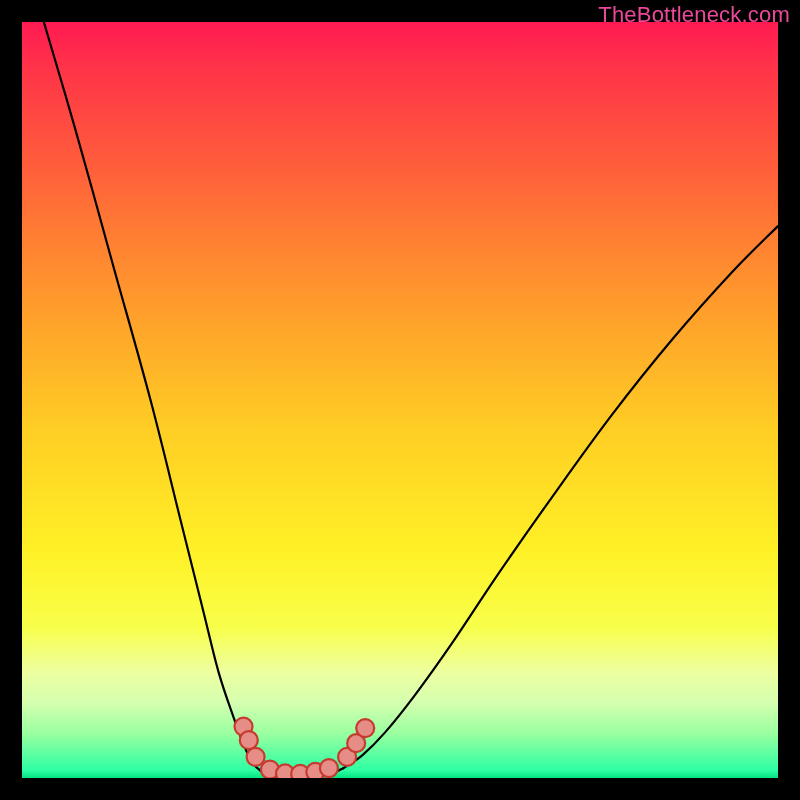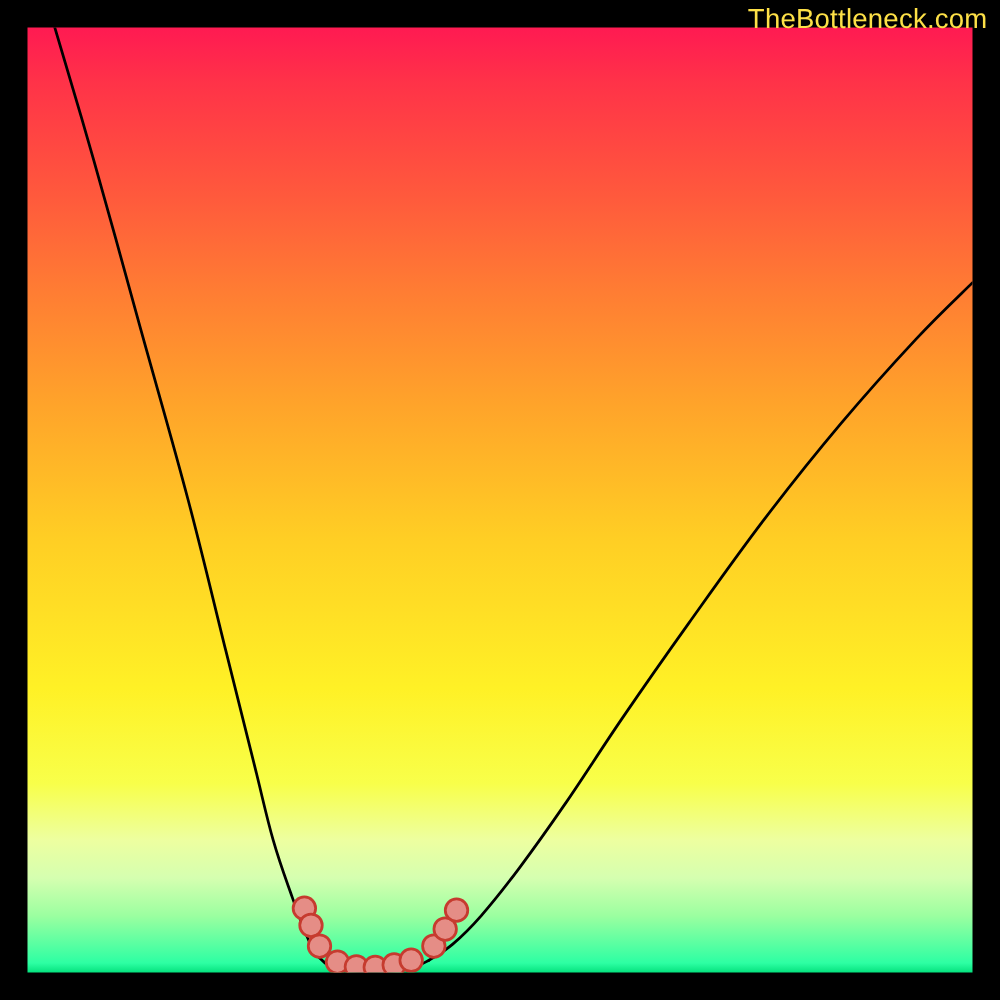--- a/index.html
+++ b/index.html
@@ -37,7 +37,7 @@
     position: absolute;
     top: 2px;
     right: 10px;
-    color: #fde047;
+    color: #ec4899;
     font-size: 22px;
     font-weight: 500;
     letter-spacing: 0.2px;

